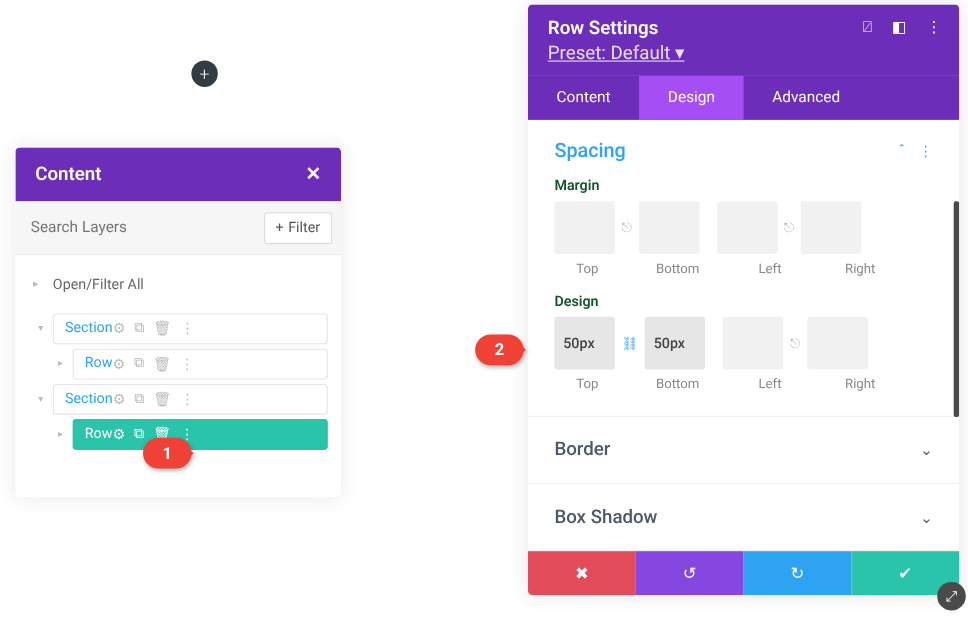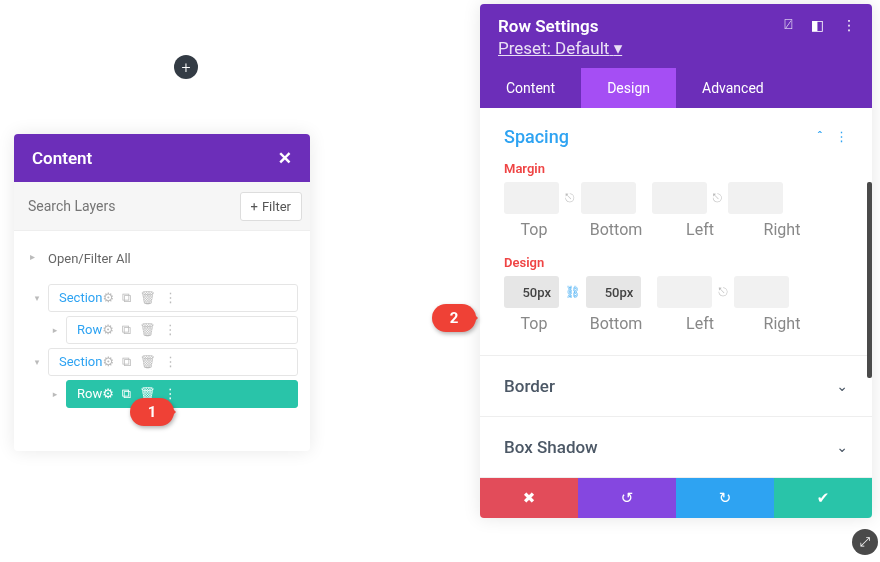--- a/index.html
+++ b/index.html
@@ -51,7 +51,7 @@
   .section.collapsed .section-title { color: #4c5866; font-size: 17px; font-weight: 500; }
   .section.collapsed .chev { color: #4c5866; font-size: 14px; }
 
-  .field-label { font-size: 13px; font-weight: 600; color: #ef4444; margin: 8px 0 6px 0; }
+  .field-label { font-size: 13px; font-weight: 600; color: #14532d; margin: 8px 0 6px 0; }
   .quad { display: flex; align-items: center; gap: 8px; }
   .pair { display: flex; align-items: center; gap: 6px; }
   .box-input { width: 55px; height: 32px; background: #f1f1f1; border: none; border-radius: 3px; text-align: right; padding: 0 8px; font-size: 13px; color: #555; outline: none; }

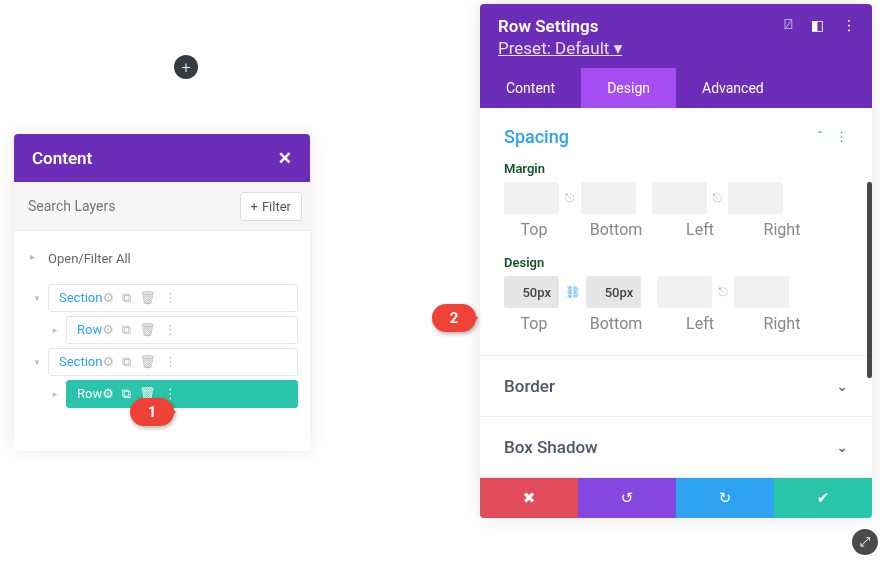--- a/index.html
+++ b/index.html
@@ -58,7 +58,7 @@
   .box-input.filled { background: #e6e6e6; font-weight: 500; color: #444; }
   .link-icon { color: #bbb; font-size: 12px; }
   .link-icon.active { color: #2ea3f2; }
-  .sub-labels { display: flex; margin-top: 6px; font-size: 16px; color: #888; }
+  .sub-labels { display: flex; margin-top: 6px; font-size: 12px; color: #888; }
   .sub-labels span { text-align: center; }
   .sub-labels .s1 { width: 60px; }
   .sub-labels .gap { width: 22px; }

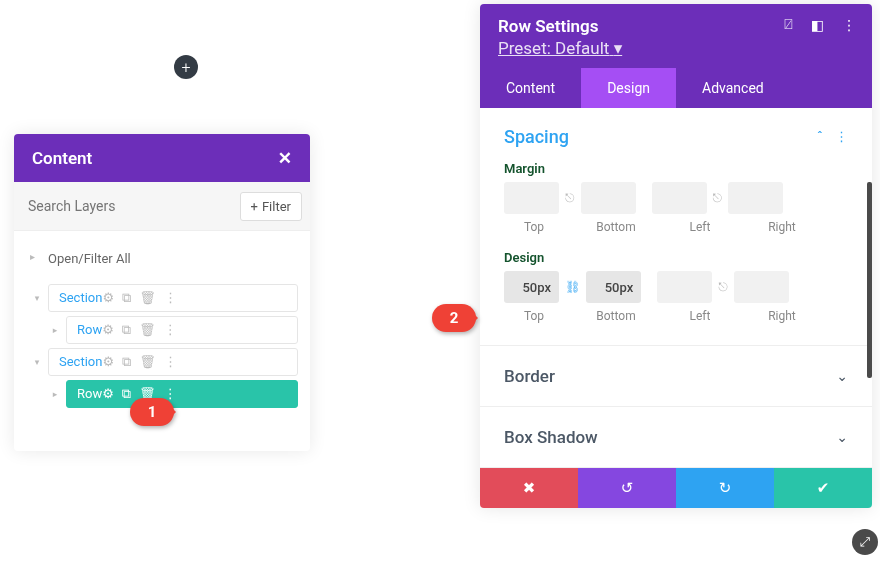--- a/index.html
+++ b/index.html
@@ -54,7 +54,7 @@
   .field-label { font-size: 13px; font-weight: 600; color: #14532d; margin: 8px 0 6px 0; }
   .quad { display: flex; align-items: center; gap: 8px; }
   .pair { display: flex; align-items: center; gap: 6px; }
-  .box-input { width: 55px; height: 32px; background: #f1f1f1; border: none; border-radius: 3px; text-align: right; padding: 0 8px; font-size: 13px; color: #555; outline: none; }
+  .box-input { width: 55px; height: 48px; background: #f1f1f1; border: none; border-radius: 3px; text-align: left; padding: 0 8px; font-size: 13px; color: #555; outline: none; }
   .box-input.filled { background: #e6e6e6; font-weight: 500; color: #444; }
   .link-icon { color: #bbb; font-size: 12px; }
   .link-icon.active { color: #2ea3f2; }

